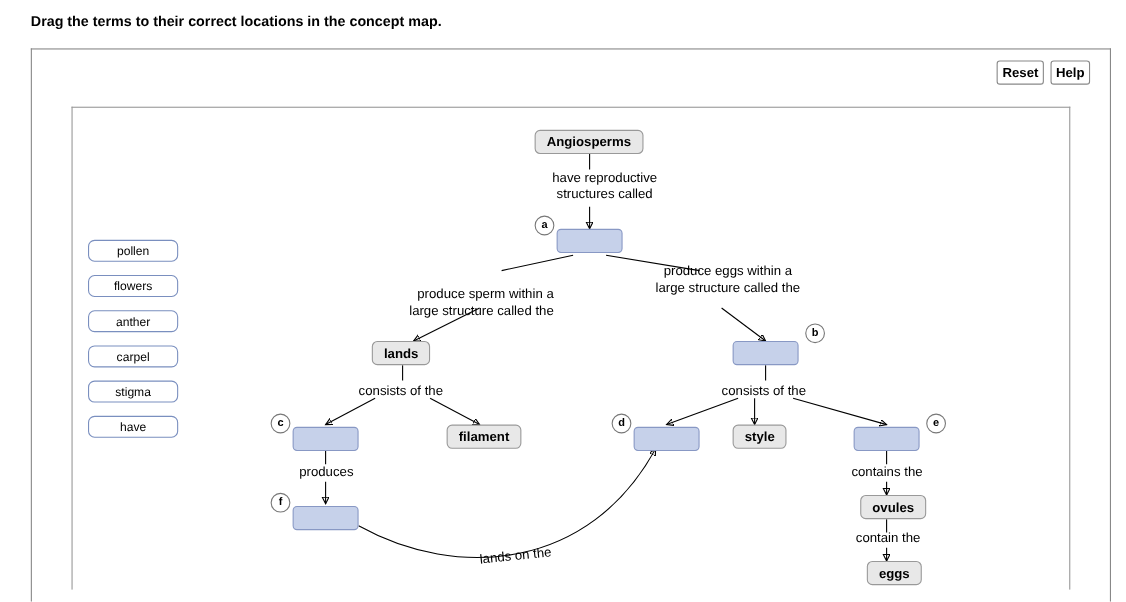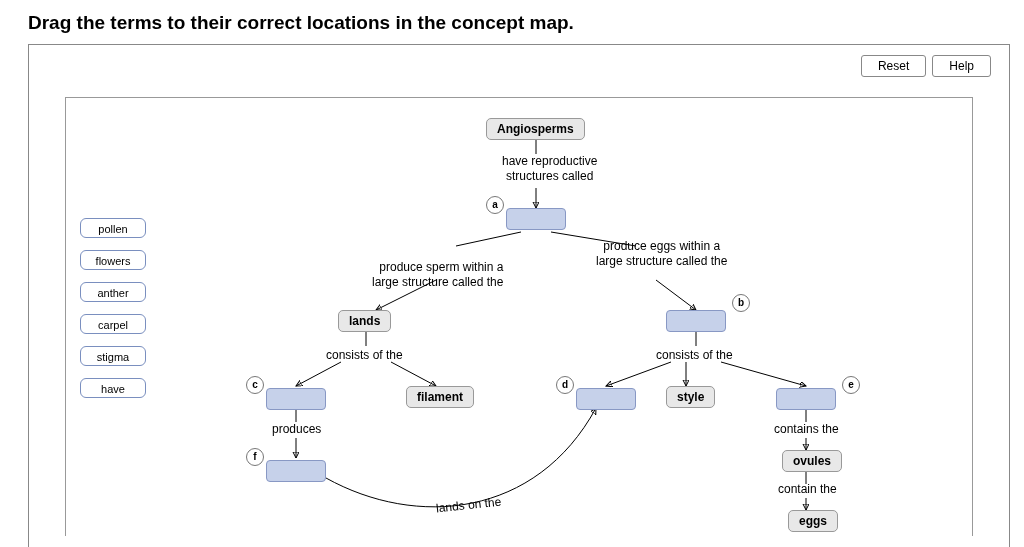--- a/index.html
+++ b/index.html
@@ -4,7 +4,7 @@
 <style>
   html,body{margin:0;padding:0;font-family:Helvetica,Arial,sans-serif;background:#fff;color:#000;}
   .page{width:1024px;height:547px;position:relative;box-sizing:border-box;}
-  .instr{position:absolute;left:28px;top:12px;font-size:19px;font-weight:bold;}
+  .instr{position:absolute;left:28px;top:12px;font-size:13px;font-weight:bold;}
   .outer{position:absolute;left:28px;top:44px;right:14px;bottom:0;border:1px solid #888;border-bottom:none;padding:12px 14px 0 14px;box-sizing:border-box;}
   .btnrow{position:absolute;top:10px;right:18px;display:flex;gap:6px;}
   .uibtn{border:1px solid #888;border-radius:3px;background:#fff;font-size:12px;font-weight:normal;padding:3px 16px;cursor:pointer;}

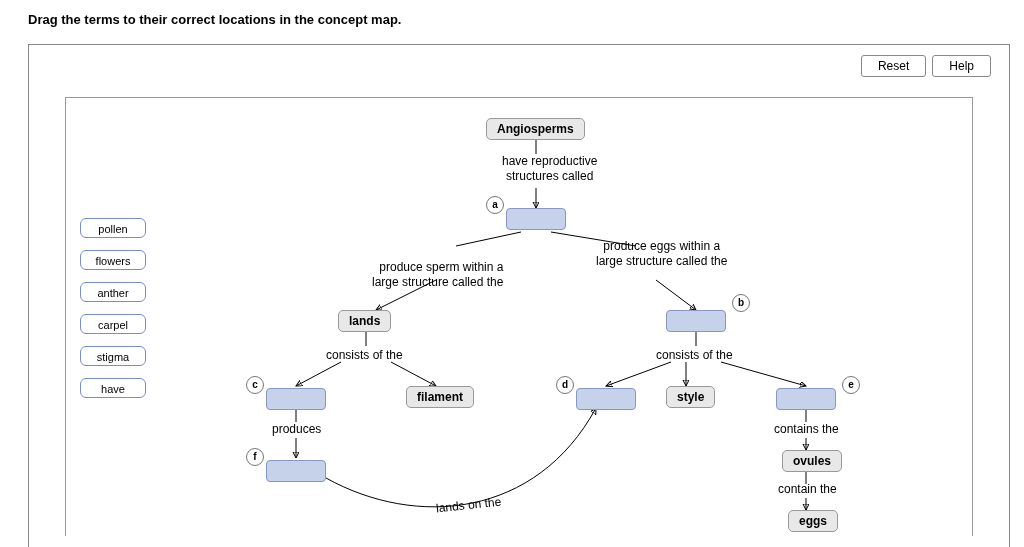--- a/index.html
+++ b/index.html
@@ -7,7 +7,7 @@
   .instr{position:absolute;left:28px;top:12px;font-size:13px;font-weight:bold;}
   .outer{position:absolute;left:28px;top:44px;right:14px;bottom:0;border:1px solid #888;border-bottom:none;padding:12px 14px 0 14px;box-sizing:border-box;}
   .btnrow{position:absolute;top:10px;right:18px;display:flex;gap:6px;}
-  .uibtn{border:1px solid #888;border-radius:3px;background:#fff;font-size:12px;font-weight:normal;padding:3px 16px;cursor:pointer;}
+  .uibtn{border:1px solid #888;border-radius:3px;background:#fff;font-size:12px;font-weight:bold;padding:3px 4px;cursor:pointer;}
   .canvas{position:absolute;left:36px;right:36px;top:52px;height:438px;border:1px solid #999;border-bottom:none;background:#fff;overflow:hidden;}
   
   .term{position:absolute;width:66px;height:20px;border:1px solid #7a8fbf;border-radius:6px;background:#fff;font-size:11px;line-height:20px;text-align:center;box-sizing:border-box;cursor:grab;}

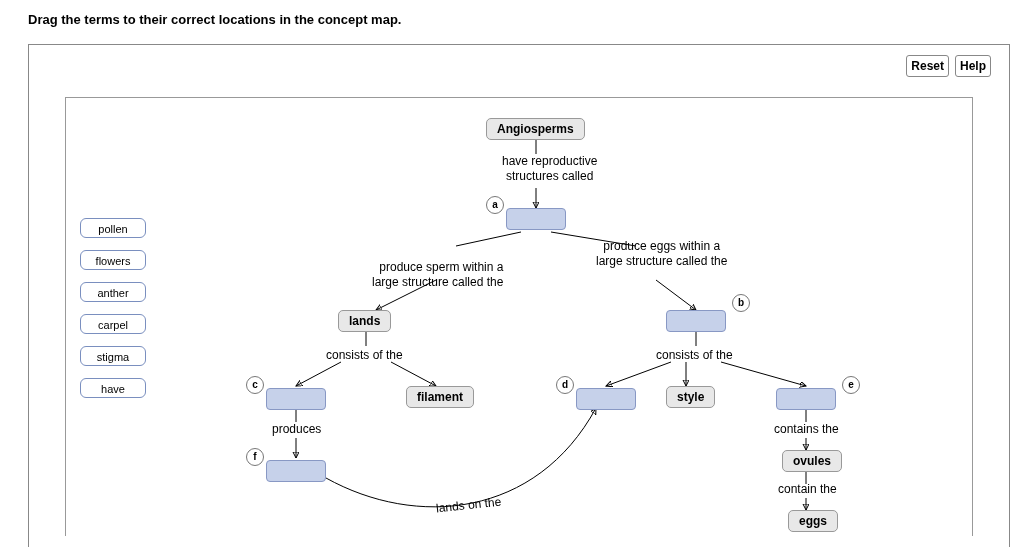--- a/index.html
+++ b/index.html
@@ -10,7 +10,7 @@
   .uibtn{border:1px solid #888;border-radius:3px;background:#fff;font-size:12px;font-weight:bold;padding:3px 4px;cursor:pointer;}
   .canvas{position:absolute;left:36px;right:36px;top:52px;height:438px;border:1px solid #999;border-bottom:none;background:#fff;overflow:hidden;}
   
-  .term{position:absolute;width:66px;height:20px;border:1px solid #7a8fbf;border-radius:6px;background:#fff;font-size:11px;line-height:20px;text-align:center;box-sizing:border-box;cursor:grab;}
+  .term{position:absolute;width:82px;height:20px;border:1px solid #7a8fbf;border-radius:6px;background:#fff;font-size:11px;line-height:20px;text-align:center;box-sizing:border-box;cursor:grab;}
   
   .node{position:absolute;padding:3px 10px;border:1px solid #999;border-radius:5px;background:#e8e8e8;font-size:12px;font-weight:bold;text-align:right;box-sizing:border-box;}
   

